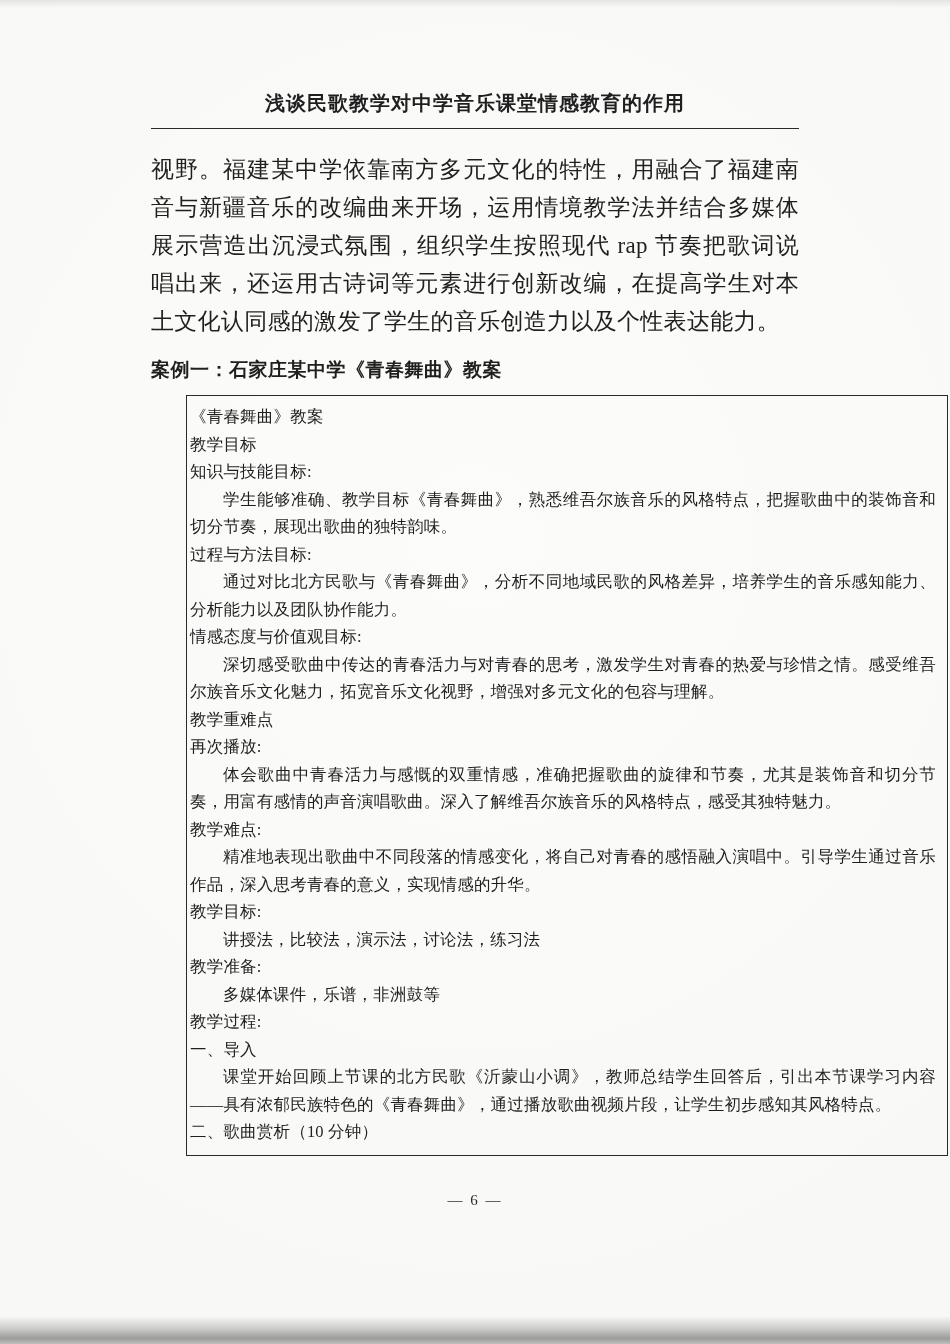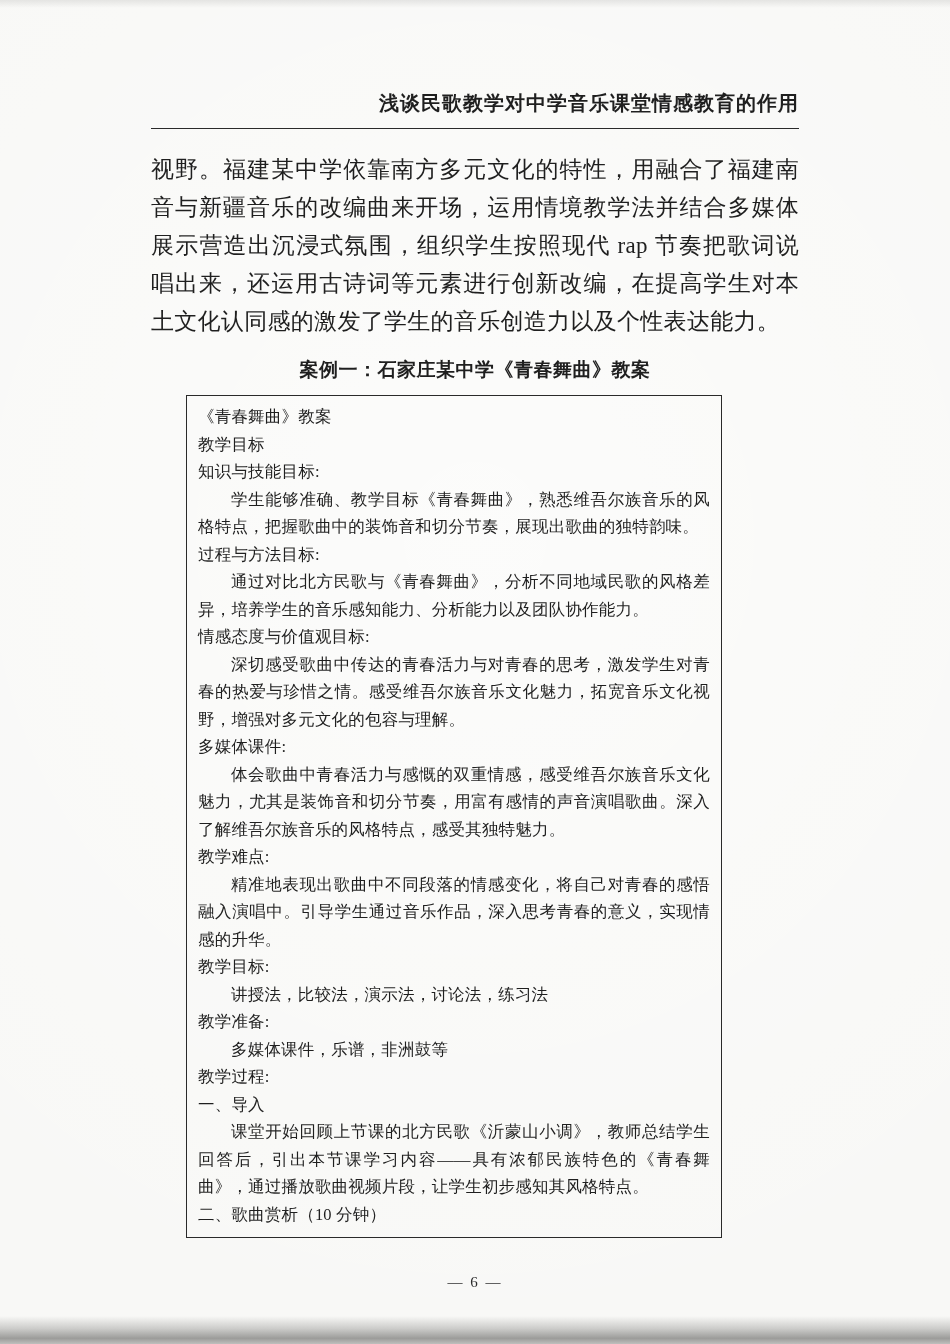--- a/index.html
+++ b/index.html
@@ -33,7 +33,7 @@
     padding-top:90px;
     font-size:20px;
     font-weight:bold;
-    text-align:right;
+    text-align:center;
     letter-spacing:1px;
   }
   .header-rule{

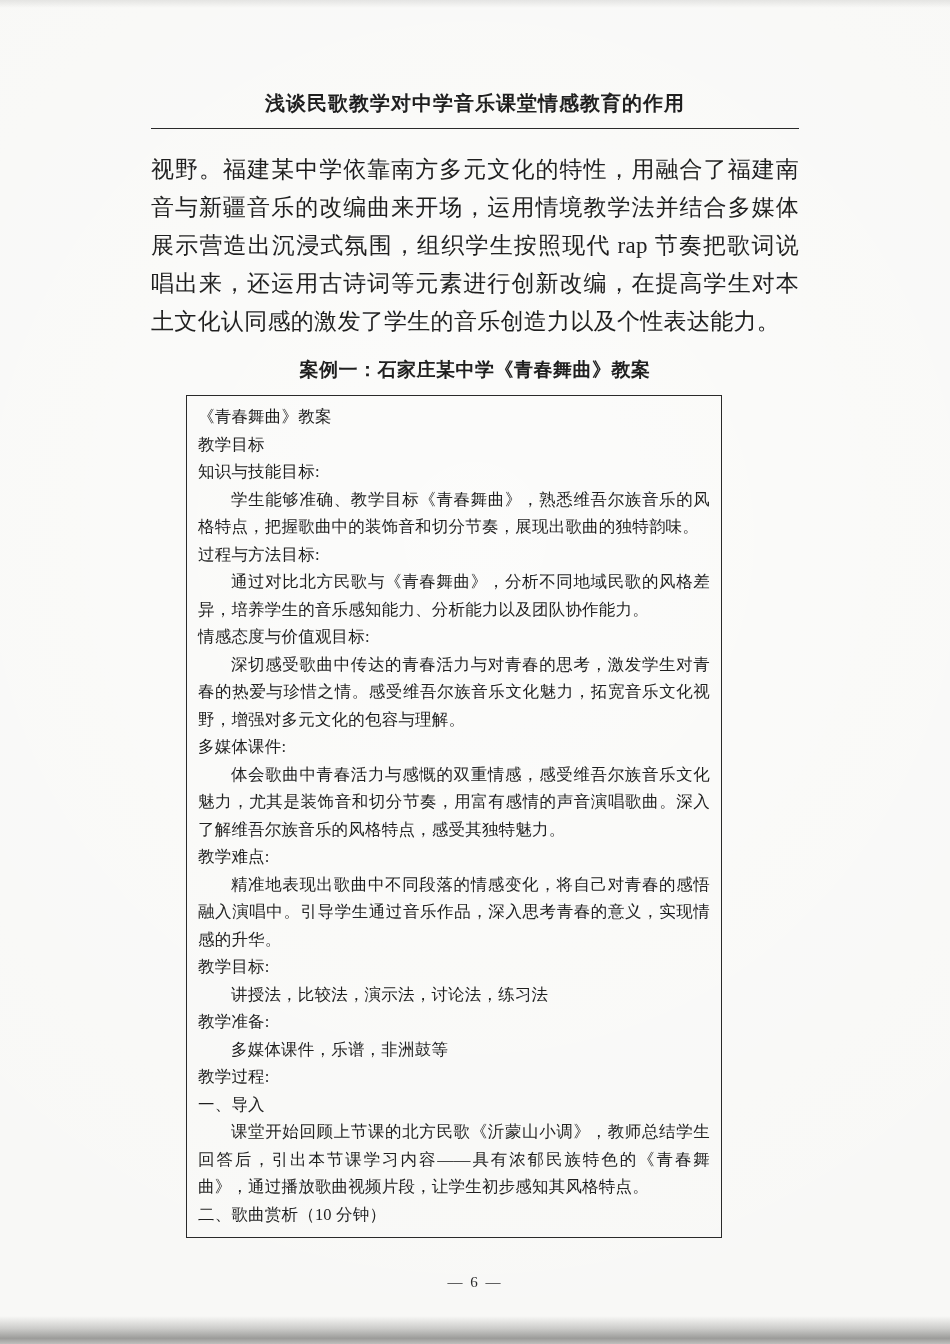--- a/index.html
+++ b/index.html
@@ -53,7 +53,7 @@
     margin:16px 0 0 0;
     font-size:19px;
     font-weight:bold;
-    text-align:center;
+    text-align:left;
     letter-spacing:.5px;
   }
   .lesson-box{

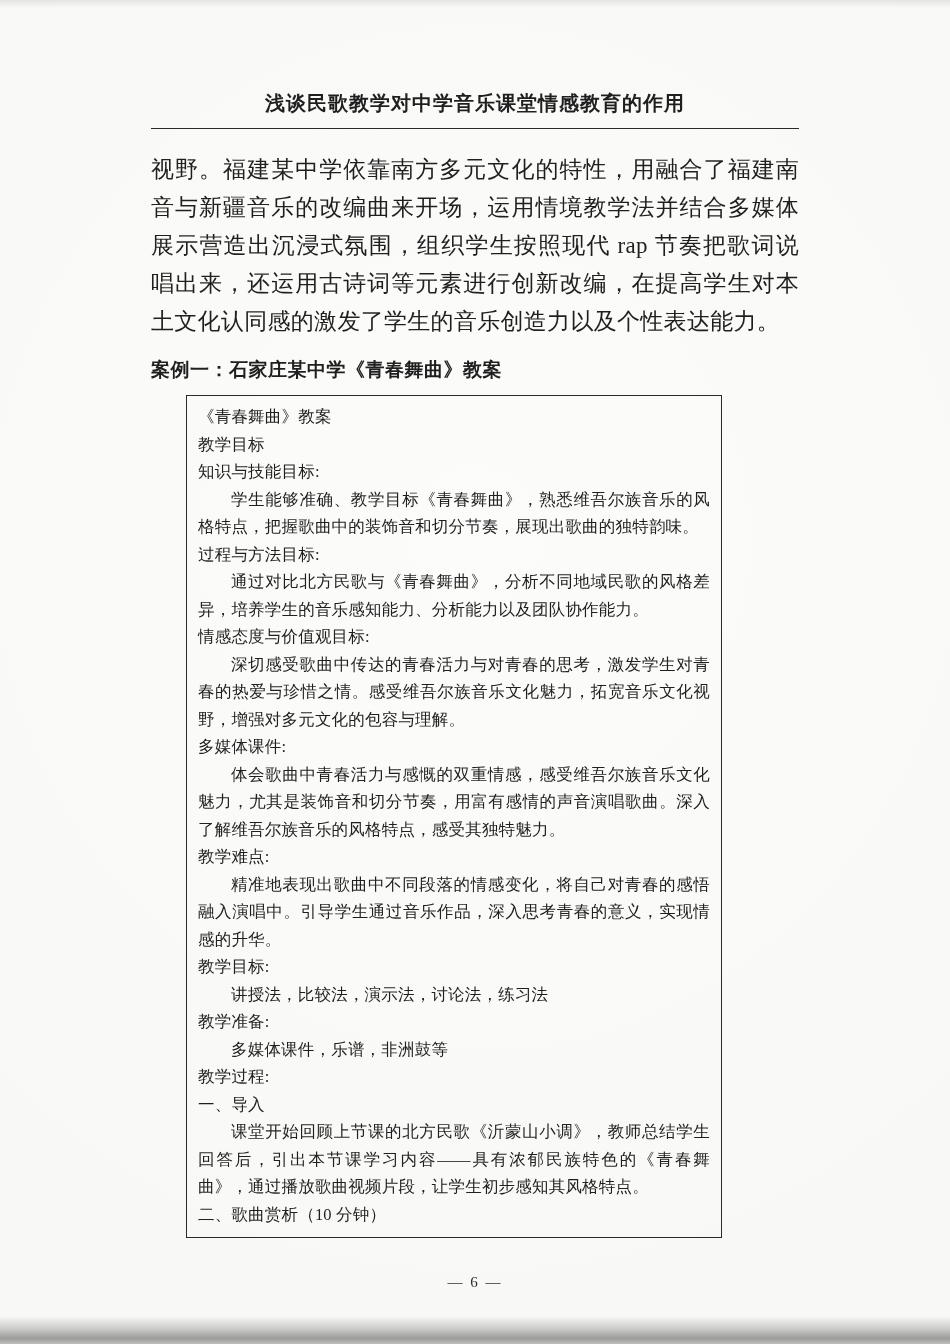--- a/index.html
+++ b/index.html
@@ -58,9 +58,9 @@
   }
   .lesson-box{
     margin:12px 0 0 186px;
-    width:536px;
+    width:762px;
     border:1.6px solid var(--rule);
-    padding:7px 11px 9px 11px;
+    padding:7px 11px 9px 3px;
     background:transparent;
   }
   .lp-block{

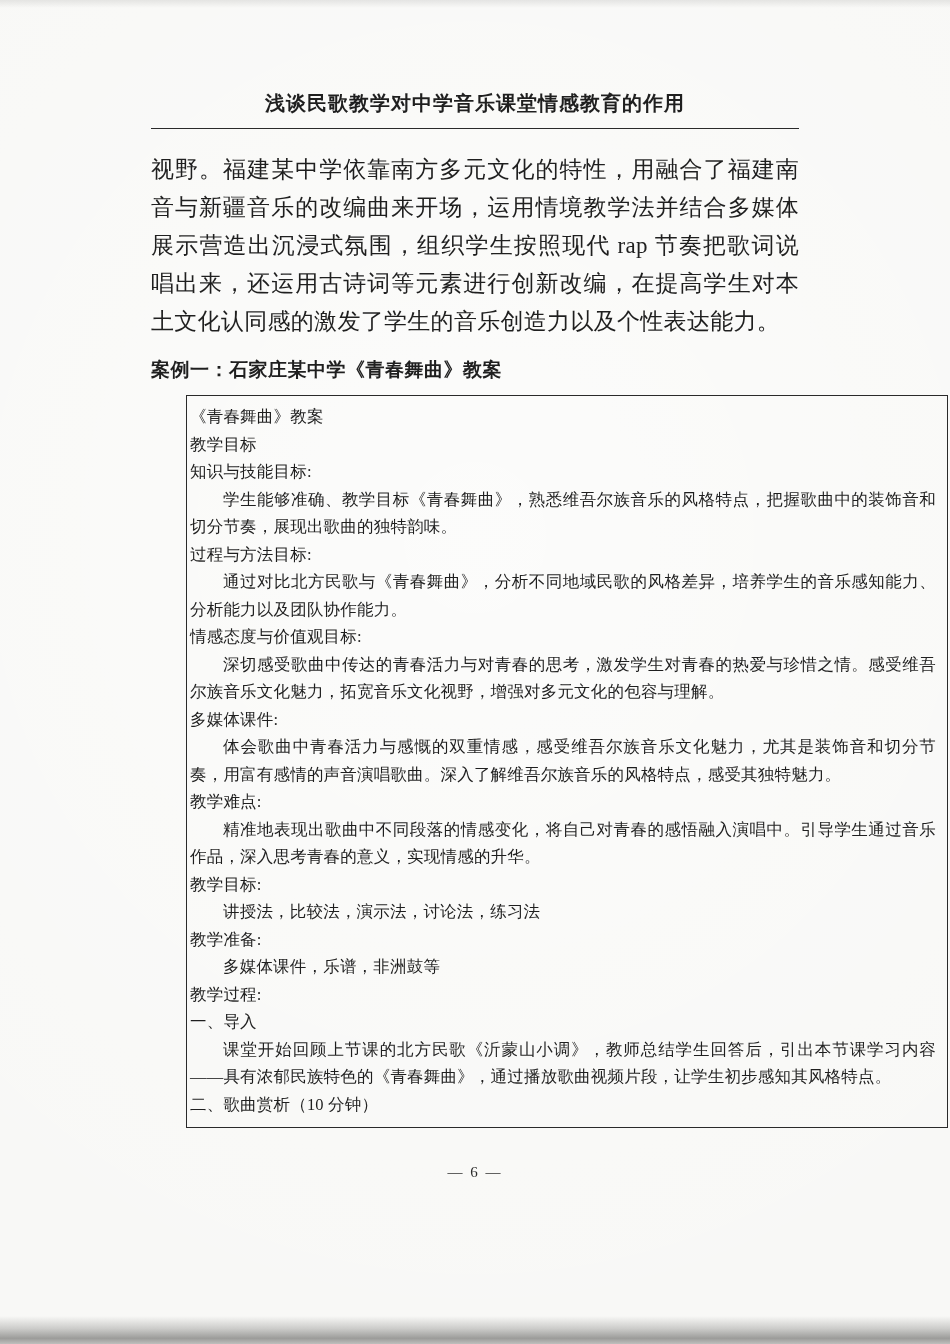--- a/index.html
+++ b/index.html
@@ -122,6 +122,7 @@
         <p class="lp-block indent">通过对比北方民歌与《青春舞曲》，分析不同地域民歌的风格差异，培养学生的音乐感知能力、分析能力以及团队协作能力。</p>
         <p class="lp-block">情感态度与价值观目标:</p>
         <p class="lp-block indent">深切感受歌曲中传达的青春活力与对青春的思考，激发学生对青春的热爱与珍惜之情。感受维吾尔族音乐文化魅力，拓宽音乐文化视野，增强对多元文化的包容与理解。</p>
+        <p class="lp-block">教学重难点</p>
         <p class="lp-block">多媒体课件:</p>
         <p class="lp-block indent">体会歌曲中青春活力与感慨的双重情感，感受维吾尔族音乐文化魅力，尤其是装饰音和切分节奏，用富有感情的声音演唱歌曲。深入了解维吾尔族音乐的风格特点，感受其独特魅力。</p>
         <p class="lp-block">教学难点:</p>

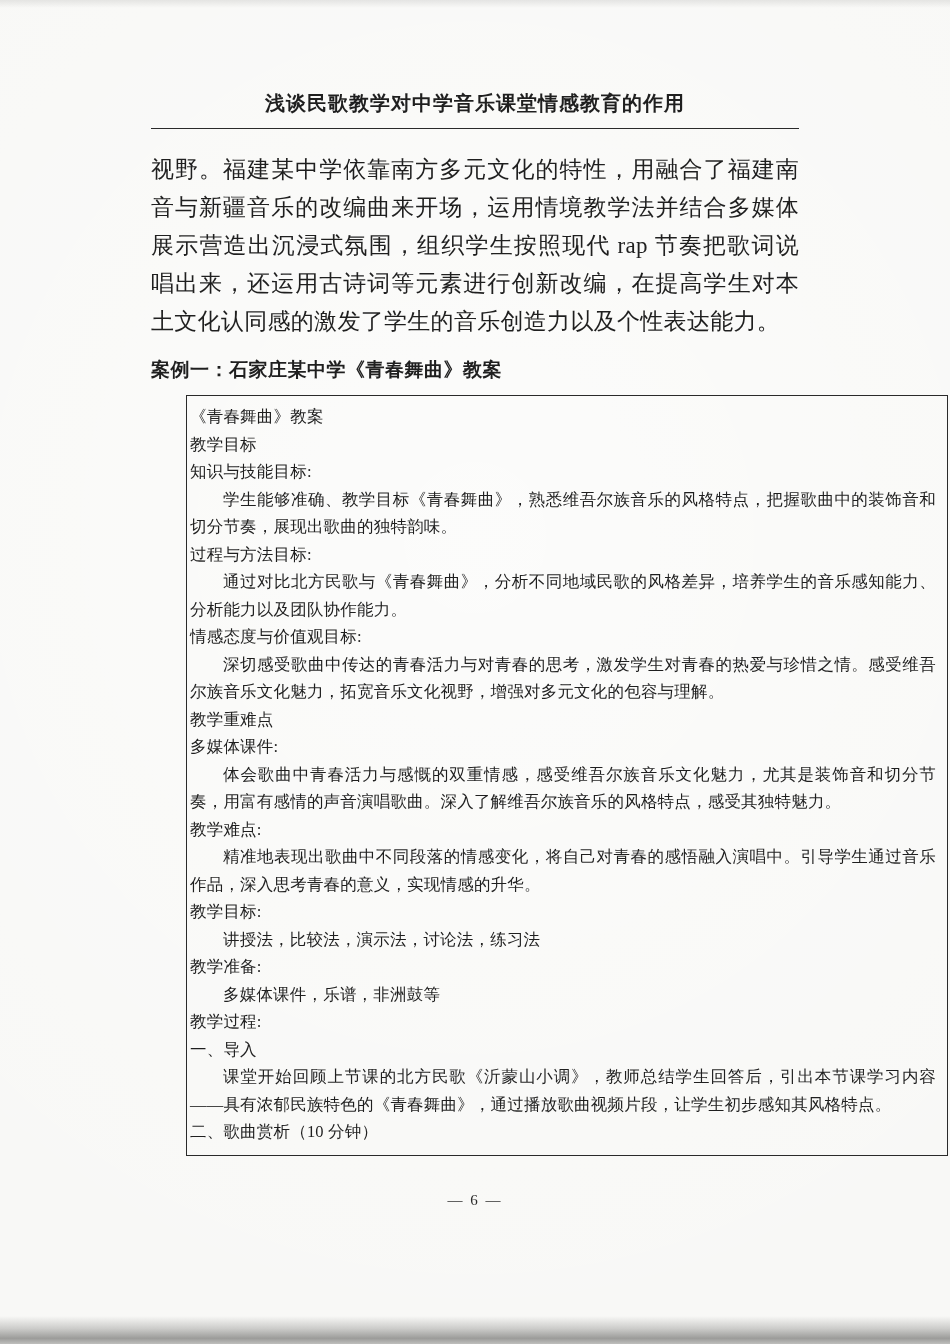--- a/index.html
+++ b/index.html
@@ -123,7 +123,7 @@
         <p class="lp-block">情感态度与价值观目标:</p>
         <p class="lp-block indent">深切感受歌曲中传达的青春活力与对青春的思考，激发学生对青春的热爱与珍惜之情。感受维吾尔族音乐文化魅力，拓宽音乐文化视野，增强对多元文化的包容与理解。</p>
         <p class="lp-block">教学重难点</p>
-        <p class="lp-block">多媒体课件:</p>
+        <p class="lp-block">再次播放:</p>
         <p class="lp-block indent">体会歌曲中青春活力与感慨的双重情感，感受维吾尔族音乐文化魅力，尤其是装饰音和切分节奏，用富有感情的声音演唱歌曲。深入了解维吾尔族音乐的风格特点，感受其独特魅力。</p>
         <p class="lp-block">教学难点:</p>
         <p class="lp-block indent">精准地表现出歌曲中不同段落的情感变化，将自己对青春的感悟融入演唱中。引导学生通过音乐作品，深入思考青春的意义，实现情感的升华。</p>

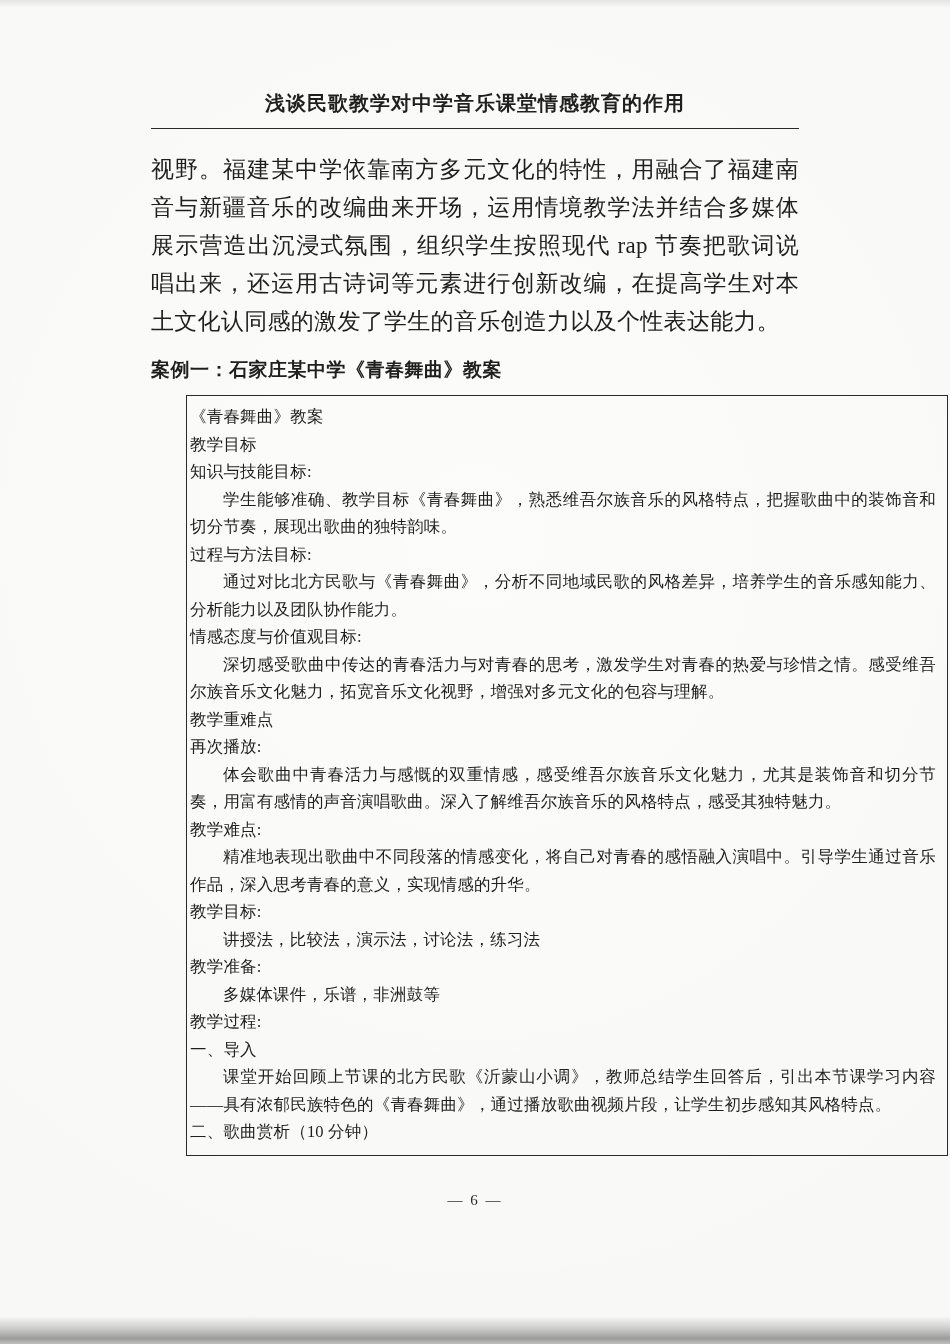--- a/index.html
+++ b/index.html
@@ -124,7 +124,7 @@
         <p class="lp-block indent">深切感受歌曲中传达的青春活力与对青春的思考，激发学生对青春的热爱与珍惜之情。感受维吾尔族音乐文化魅力，拓宽音乐文化视野，增强对多元文化的包容与理解。</p>
         <p class="lp-block">教学重难点</p>
         <p class="lp-block">再次播放:</p>
-        <p class="lp-block indent">体会歌曲中青春活力与感慨的双重情感，感受维吾尔族音乐文化魅力，尤其是装饰音和切分节奏，用富有感情的声音演唱歌曲。深入了解维吾尔族音乐的风格特点，感受其独特魅力。</p>
+        <p class="lp-block indent">体会歌曲中青春活力与感慨的双重情感，准确把握歌曲的旋律和节奏，尤其是装饰音和切分节奏，用富有感情的声音演唱歌曲。深入了解维吾尔族音乐的风格特点，感受其独特魅力。</p>
         <p class="lp-block">教学难点:</p>
         <p class="lp-block indent">精准地表现出歌曲中不同段落的情感变化，将自己对青春的感悟融入演唱中。引导学生通过音乐作品，深入思考青春的意义，实现情感的升华。</p>
         <p class="lp-block">教学目标:</p>

